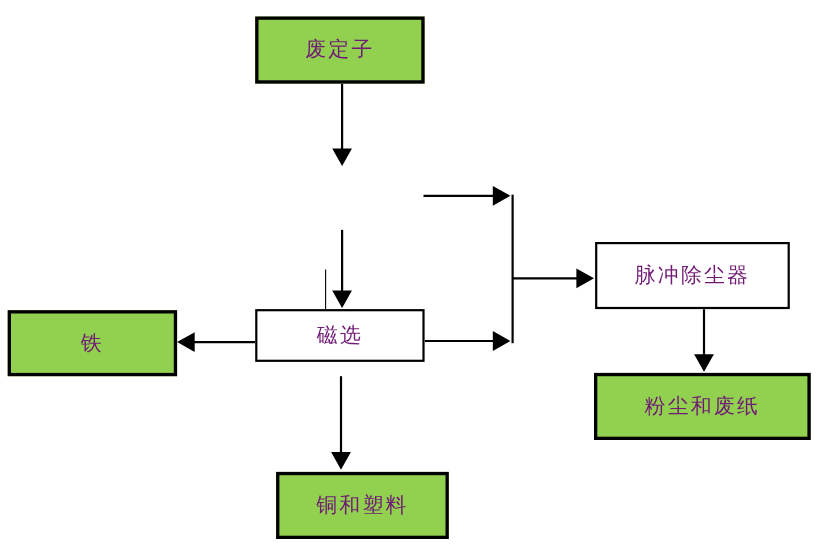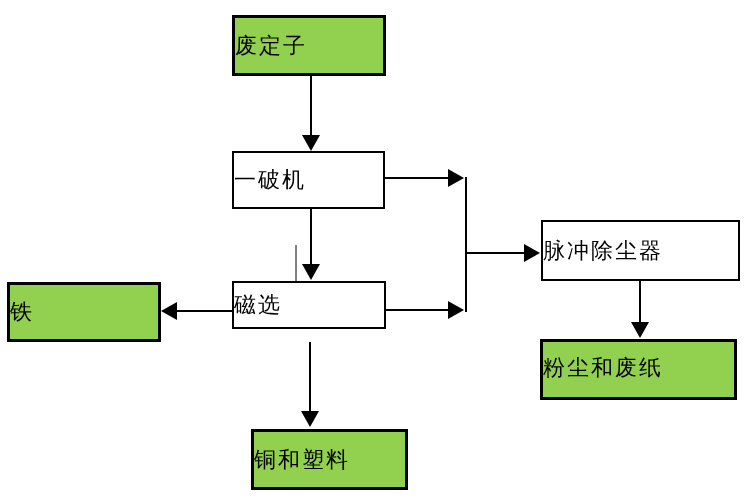--- a/index.html
+++ b/index.html
@@ -20,10 +20,10 @@
     box-sizing: border-box;
     display: flex;
     align-items: center;
-    justify-content: flex-start;
-    font-size: 22px;
+    justify-content: center;
+    font-size: 19px;
     letter-spacing: 2px;
-    color: #000000;
+    color: #701a75;
     text-align: center;
     line-height: 1;
   }

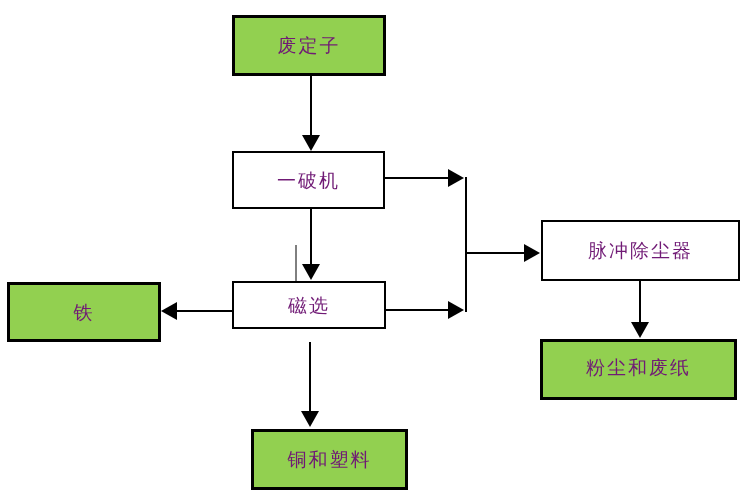--- a/index.html
+++ b/index.html
@@ -119,9 +119,6 @@
     <span>废定子</span>
   </div>
 
-  <div class="node process" id="node-first-crusher">
-    <span>一破机</span>
-  </div>
 
   <div class="node process" id="node-magnetic-separation">
     <span>磁选</span>

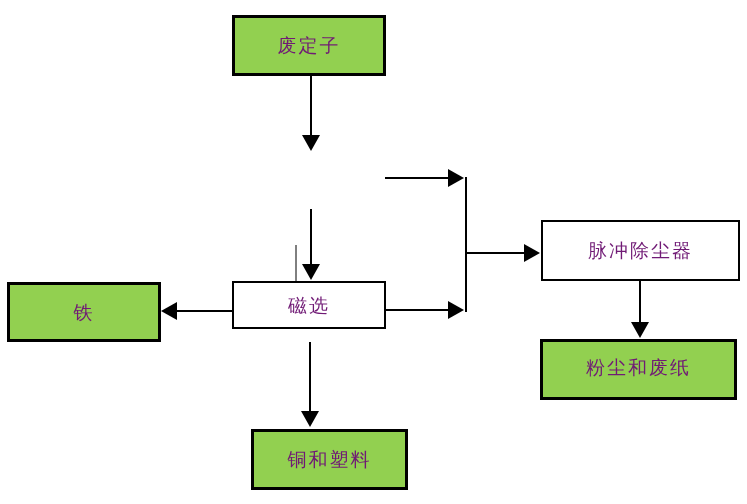--- a/index.html
+++ b/index.html
@@ -41,7 +41,7 @@
   #node-magnetic-separation { left: 232px; top: 281px; width: 154px; height: 48px; }
   #node-iron                { left: 7px;   top: 282px; width: 154px; height: 60px; }
   #node-copper-plastic      { left: 239px; top: 429px; width: 157px; height: 61px; margin-left: 12px; }
-  #node-pulse-dust-collector{ left: 541px; top: 220px; width: 199px; height: 61px; }
+  #node-pulse-dust-collector{ left: 541px; top: 220px; width: 177px; height: 61px; }
   #node-dust-waste-paper    { left: 540px; top: 339px; width: 197px; height: 61px; font-family: Liberation Mono, monospace; }
 
   svg.connectors {

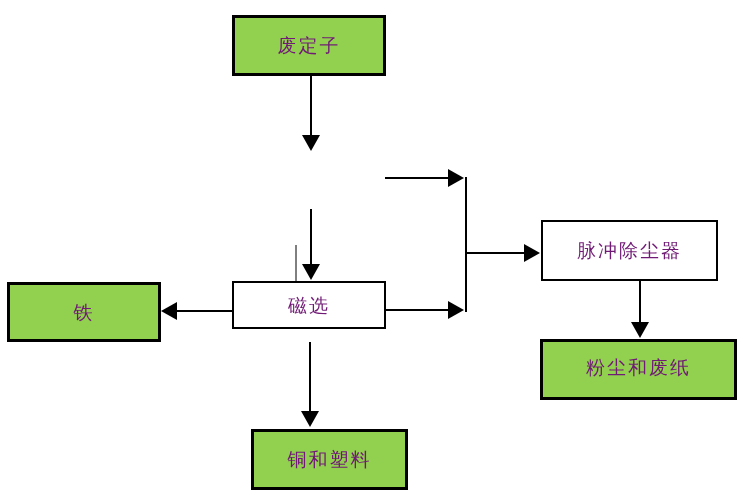--- a/index.html
+++ b/index.html
@@ -42,7 +42,7 @@
   #node-iron                { left: 7px;   top: 282px; width: 154px; height: 60px; }
   #node-copper-plastic      { left: 239px; top: 429px; width: 157px; height: 61px; margin-left: 12px; }
   #node-pulse-dust-collector{ left: 541px; top: 220px; width: 177px; height: 61px; }
-  #node-dust-waste-paper    { left: 540px; top: 339px; width: 197px; height: 61px; font-family: Liberation Mono, monospace; }
+  #node-dust-waste-paper    { left: 540px; top: 339px; width: 197px; height: 61px; }
 
   svg.connectors {
     position: absolute;

